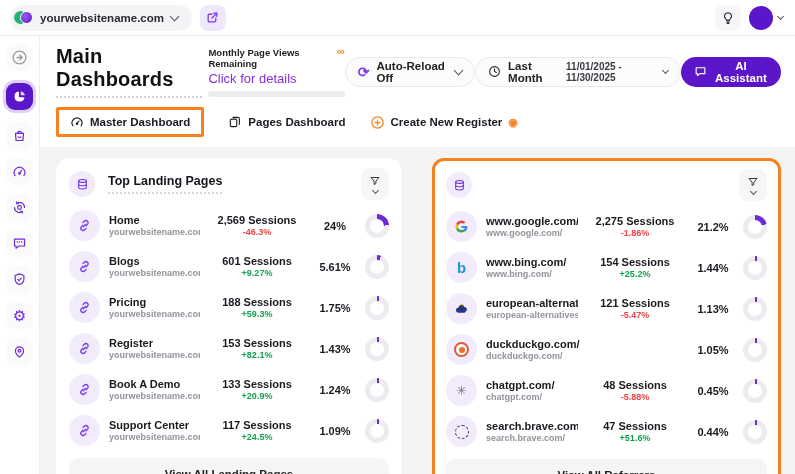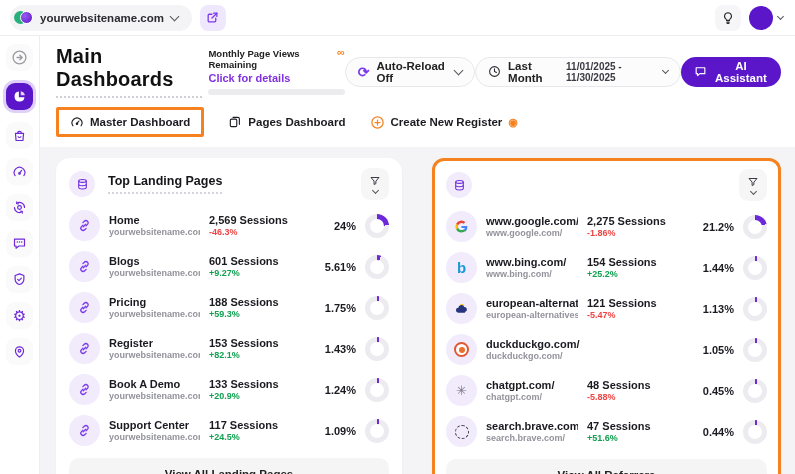--- a/index.html
+++ b/index.html
@@ -43,7 +43,7 @@
   .quota-top{display:flex;align-items:flex-start;}
   .quota-label{font-size:9.5px;font-weight:800;color:#222;}
   .quota-inf{margin-left:auto;color:var(--orange);font-size:11px;font-weight:800;line-height:9px;}
-  .quota-link{font-size:11px;font-weight:700;color:#8330e0;margin-top:2px;cursor:pointer;}
+  .quota-link{font-size:13px;font-weight:400;color:#8330e0;margin-top:2px;cursor:pointer;}
   .quota-bar{margin-top:5px;height:6px;border-radius:3px;background:#ececee;}
   .h-spacer{flex:1;}
   .hpill{height:30px;border:1px solid var(--line);background:#fcfcfd;border-radius:16px;display:flex;align-items:center;gap:7px;padding:0 12px;cursor:pointer;}

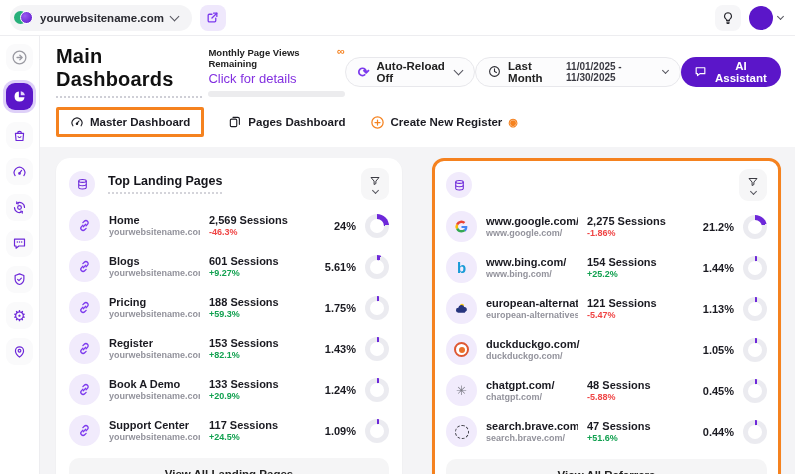--- a/index.html
+++ b/index.html
@@ -73,7 +73,7 @@
   .r-text{flex:1;min-width:0;}
   .r-name{font-size:11px;font-weight:800;color:#1a1a21;white-space:nowrap;overflow:hidden;}
   .r-url{font-size:9px;font-weight:600;color:var(--muted);margin-top:1px;white-space:nowrap;overflow:hidden;}
-  .r-sess{width:96px;text-align:left;flex:none;}
+  .r-sess{width:96px;text-align:center;flex:none;}
   .r-sessions{font-size:11px;font-weight:800;color:#1a1a21;}
   .r-change{font-size:9px;font-weight:800;margin-top:1px;}
   .r-change.pos{color:var(--green);} .r-change.neg{color:var(--red);}

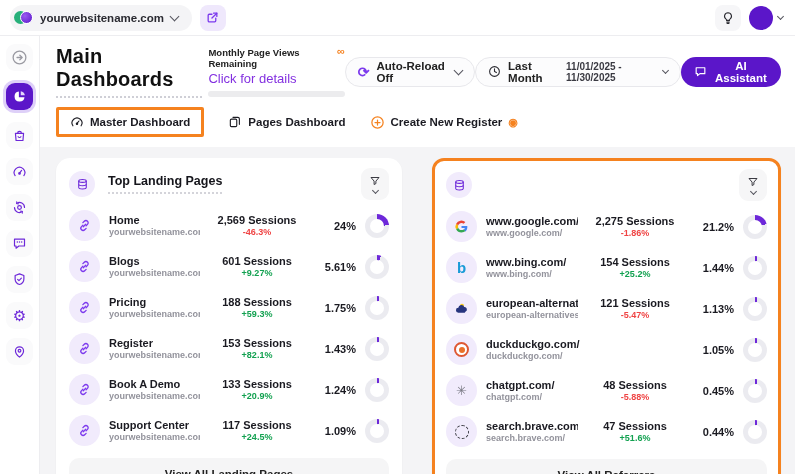--- a/index.html
+++ b/index.html
@@ -77,7 +77,7 @@
   .r-sessions{font-size:11px;font-weight:800;color:#1a1a21;}
   .r-change{font-size:9px;font-weight:800;margin-top:1px;}
   .r-change.pos{color:var(--green);} .r-change.neg{color:var(--red);}
-  .r-pct{width:42px;text-align:right;font-size:11px;font-weight:800;color:#1a1a21;flex:none;}
+  .r-pct{width:42px;text-align:center;font-size:11px;font-weight:800;color:#1a1a21;flex:none;}
   .donut{width:24px;height:24px;border-radius:50%;position:relative;flex:none;}
   .donut::after{content:"";position:absolute;inset:5px;border-radius:50%;background:#fff;}
   .card-foot{margin-top:7px;height:32px;border-radius:10px;background:#f5f5f6;display:flex;align-items:center;justify-content:center;font-size:11.5px;font-weight:700;color:#222;cursor:pointer;}

